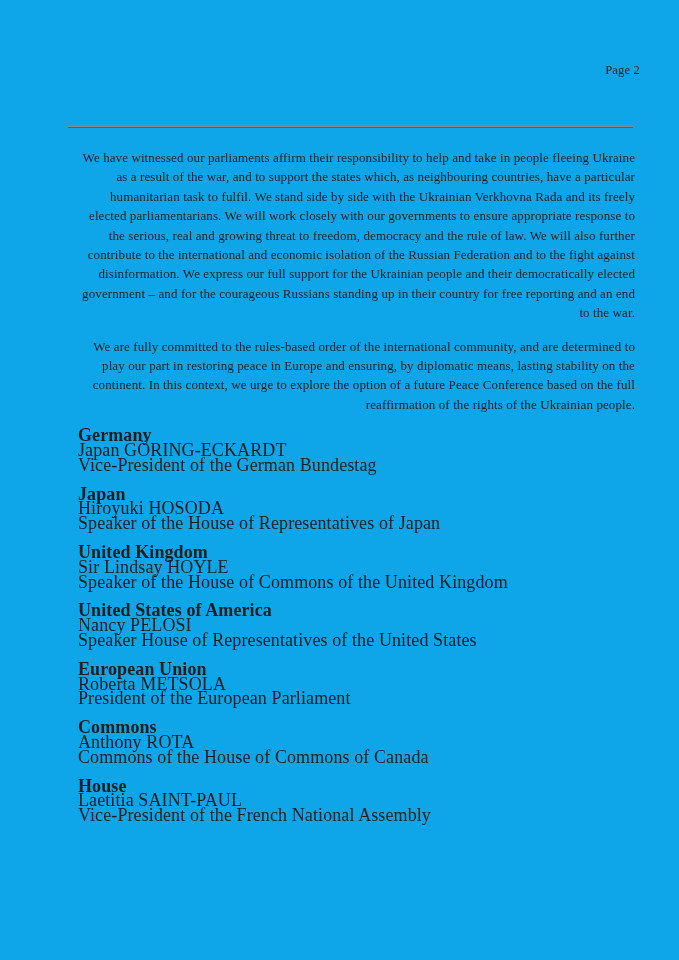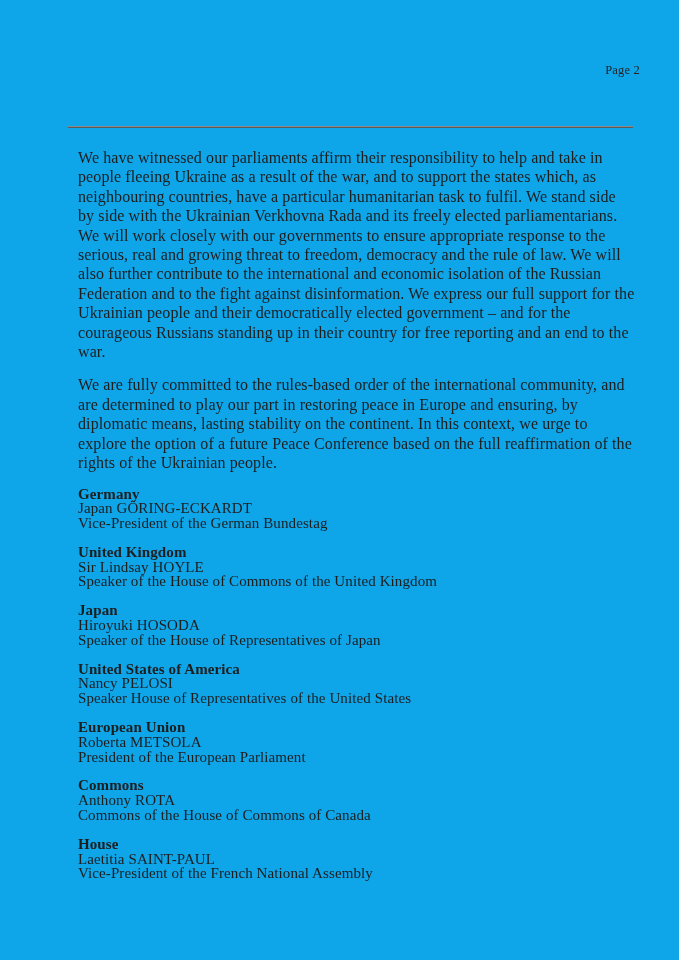--- a/index.html
+++ b/index.html
@@ -42,10 +42,10 @@
   }
   .content p.body-para {
     margin: 0 0 14px 0;
-    font-size: 16px;
+    font-size: 13px;
     line-height: 19.4px;
     letter-spacing: 0.1px;
-    text-align: left;
+    text-align: right;
   }
   .signatories {
     margin-top: 4px;

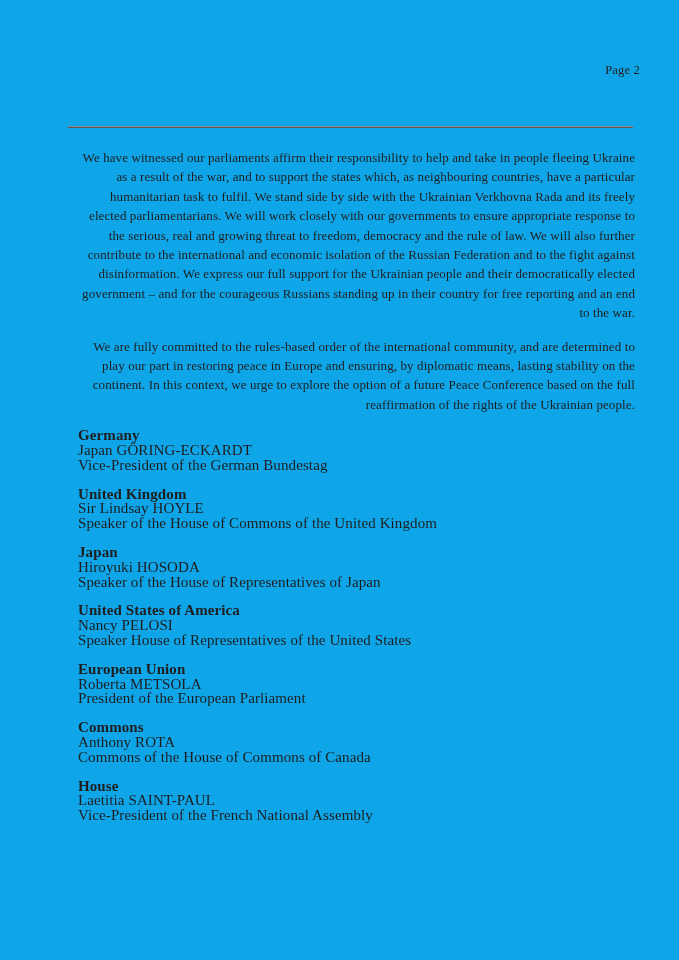--- a/index.html
+++ b/index.html
@@ -52,7 +52,7 @@
   }
   .signatory {
     margin-bottom: 14px;
-    font-size: 15px;
+    font-size: 18px;
     line-height: 14.8px;
     letter-spacing: 0.1px;
     font-family: Liberation Serif, serif;

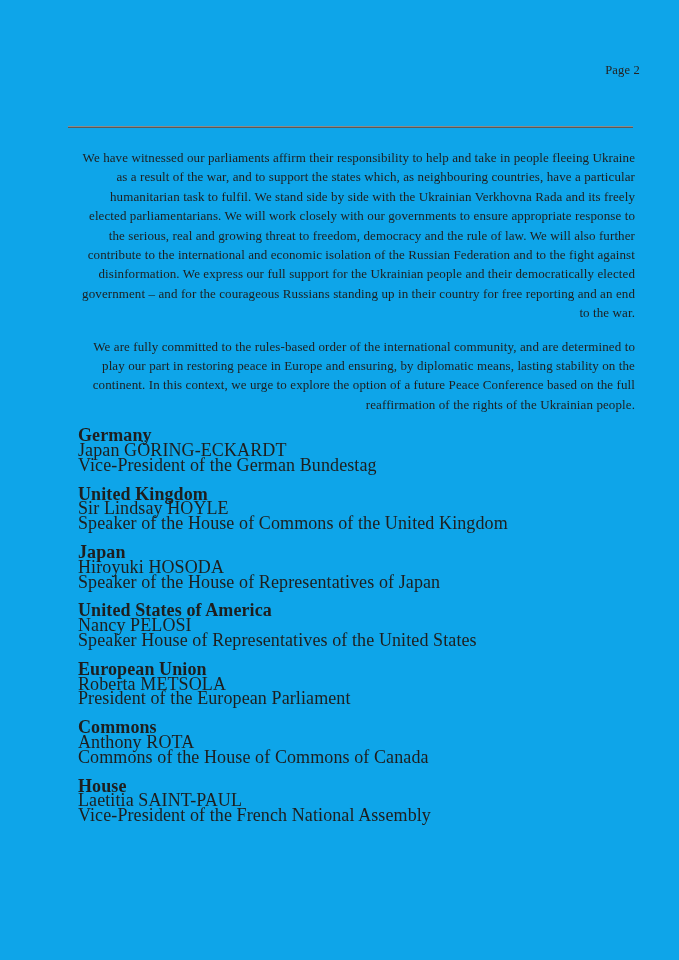--- a/index.html
+++ b/index.html
@@ -86,15 +86,15 @@
 
 
       <div class="signatory">
+        <div class="country">Japan</div>
+        <div class="name">Hiroyuki HOSODA</div>
+        <div class="title">Speaker of the House of Representatives of Japan</div>
+      </div>
+
+      <div class="signatory">
         <div class="country">United Kingdom</div>
         <div class="name">Sir Lindsay HOYLE</div>
         <div class="title">Speaker of the House of Commons of the United Kingdom</div>
-      </div>
-
-      <div class="signatory">
-        <div class="country">Japan</div>
-        <div class="name">Hiroyuki HOSODA</div>
-        <div class="title">Speaker of the House of Representatives of Japan</div>
       </div>
 
       <div class="signatory">

